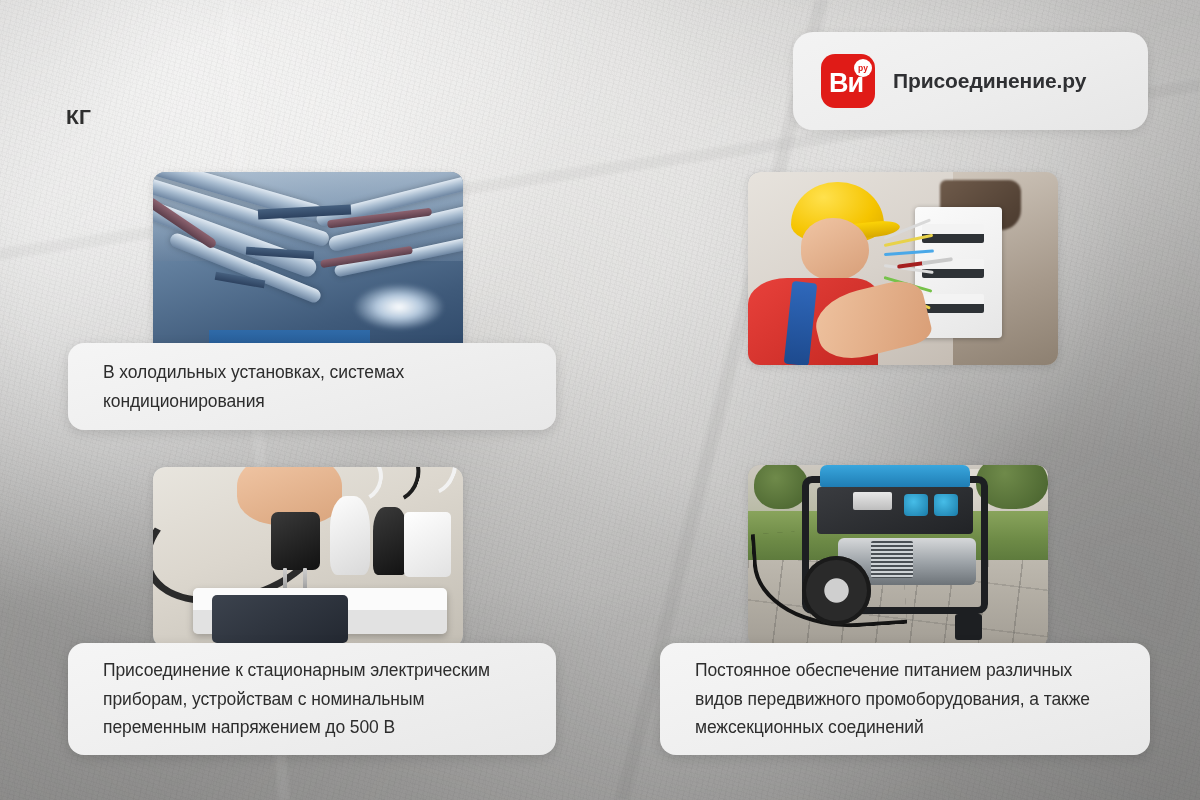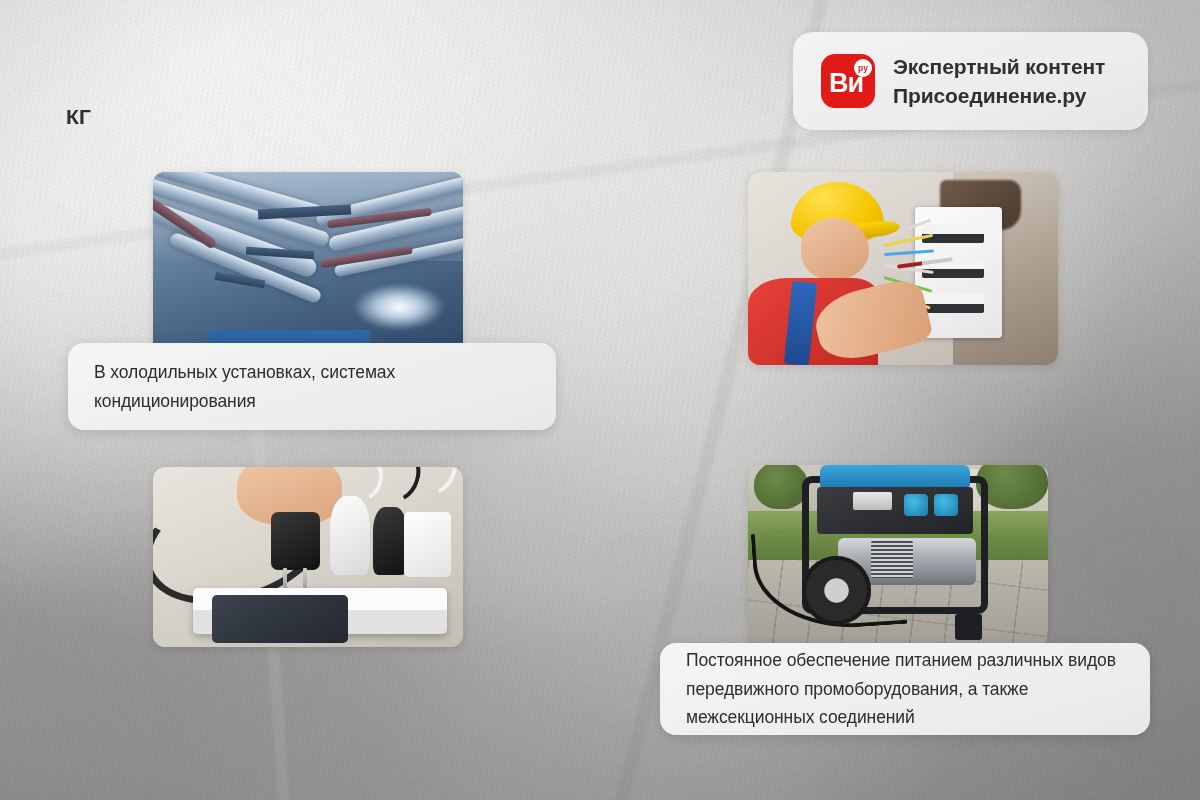--- a/index.html
+++ b/index.html
@@ -394,7 +394,6 @@
       <span class="brand-logo-ru">ру</span>
     </div>
     <div class="brand-lines">
-      <div class="brand-line">Экспертный контент</div>
       <div class="brand-line">Присоединение.ру</div>
     </div>
   </div>

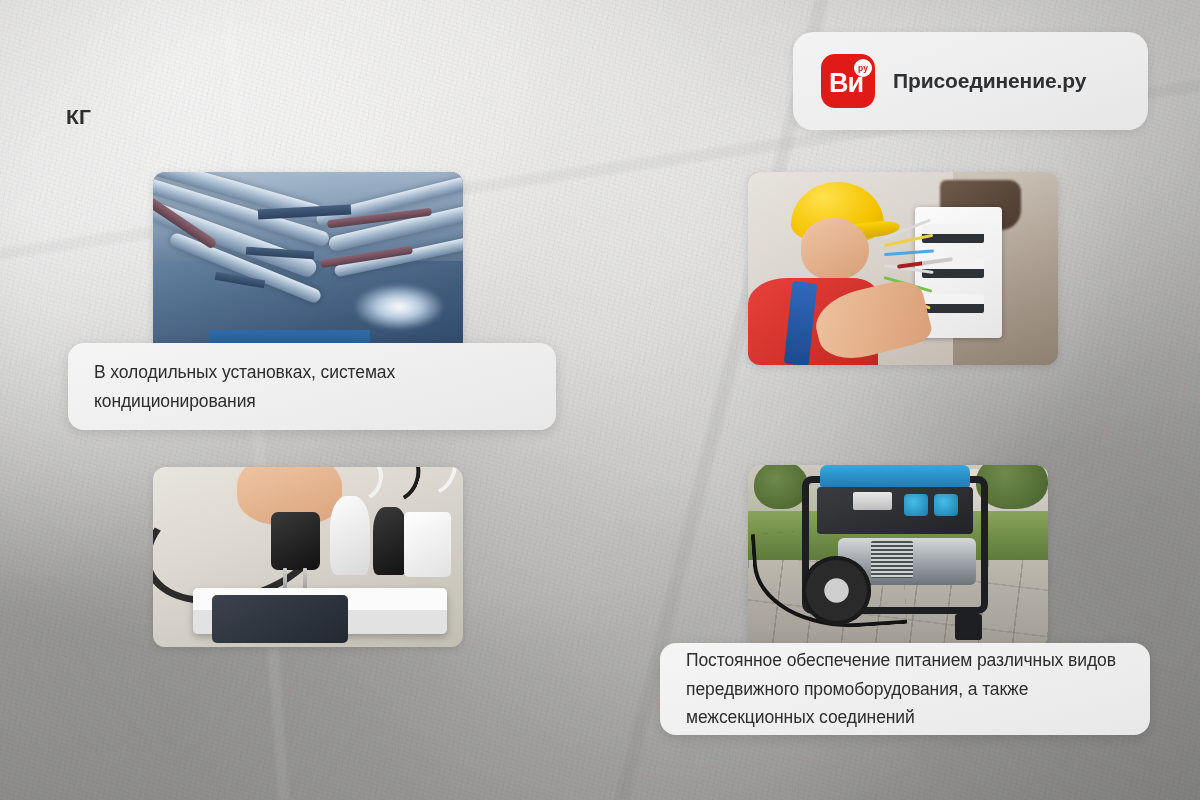--- a/index.html
+++ b/index.html
@@ -132,7 +132,7 @@
     padding: 0 26px;
   }
   .caption p {
-    margin: 0;
+    margin: 9px;
     font-size: 17.5px; line-height: 1.62;
     color: #2d2d2d; font-weight: 400;
     letter-spacing: -0.1px;

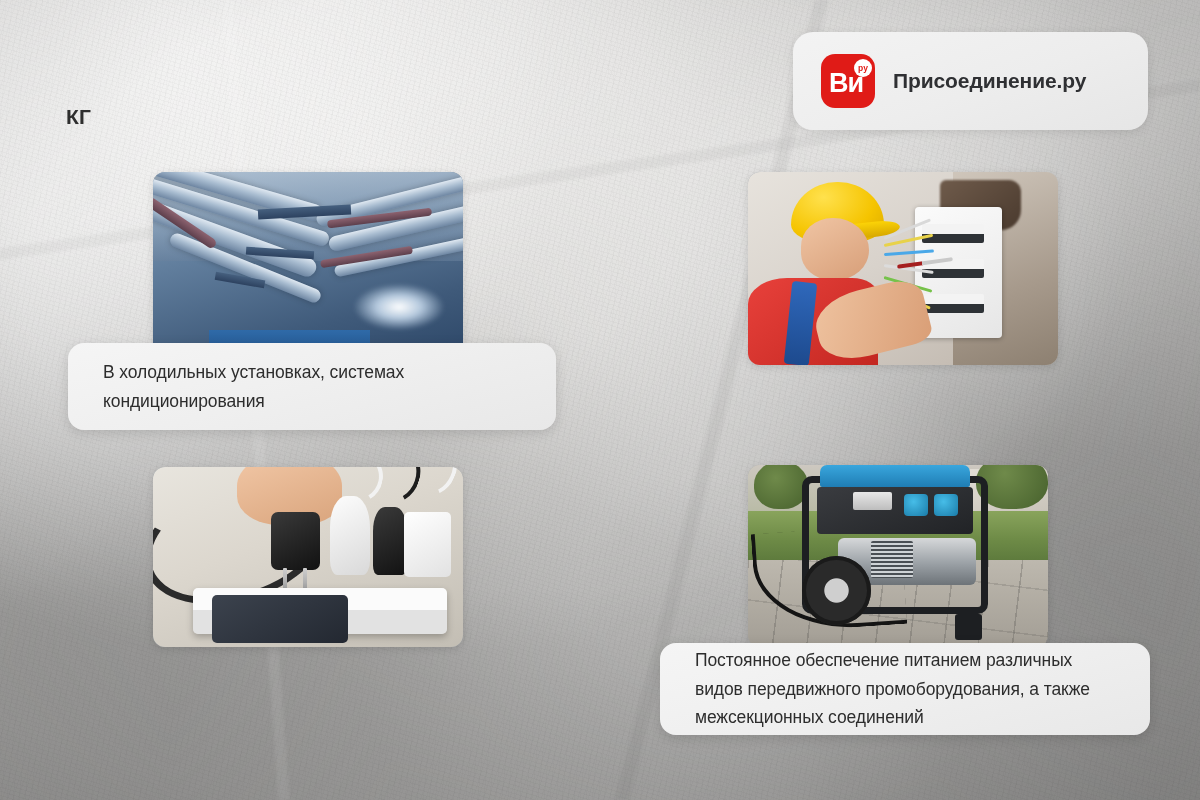--- a/index.html
+++ b/index.html
@@ -466,6 +466,9 @@
       <div class="brick"></div>
     </div>
   </div>
+  <div class="caption" id="caption-3">
+    <p>Присоединение к стационарным электрическим приборам, устройствам с номинальным переменным напряжением до 500 В</p>
+  </div>
 
   <div class="photo" id="photo-4">
     <div class="scene s4">

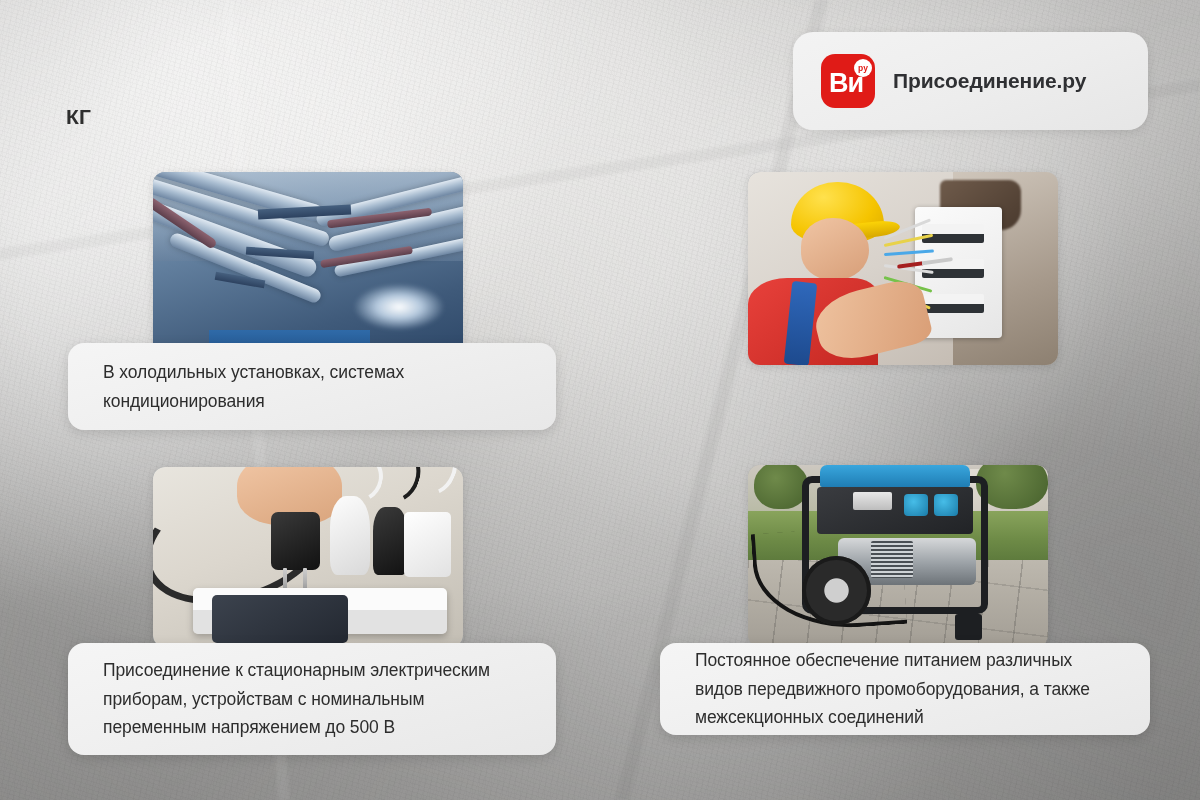--- a/index.html
+++ b/index.html
@@ -146,7 +146,7 @@
   #photo-3   { left: 153px; top: 467px; width: 310px; height: 180px; }
   #caption-3 { left: 68px;  top: 643px; width: 488px; height: 112px; }
   #photo-4   { left: 748px; top: 465px; width: 300px; height: 182px; }
-  #caption-4 { left: 660px; top: 643px; width: 490px; height: 92px; }
+  #caption-4 { left: 660px; top: 643px; width: 490px; height: 112px; }
 
   
   .s1 { background: linear-gradient(160deg, #7e93ae 0%, #5c7falpha 0%, #486customs 0%); }

